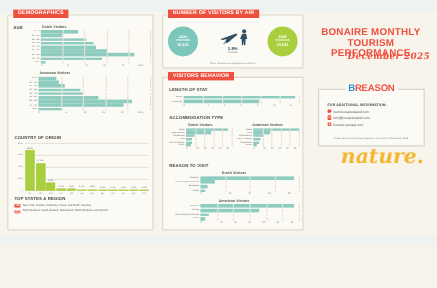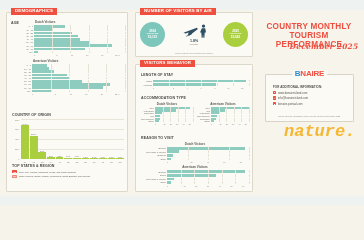--- a/index.html
+++ b/index.html
@@ -904,7 +904,7 @@
   </div>
 
   <div class="main-title" style="position:absolute; left:259px; top:22px; width:100px;">
-    <span class="l1">COUNTRY MONTHLY</span>
+    <span class="l1">BONAIRE MONTHLY</span>
     <span class="l2">TOURISM PERFORMANCE</span>
   </div>
   <div class="date-script" style="position:absolute; left:274px; top:42px; width:100px;">December 2025</div>

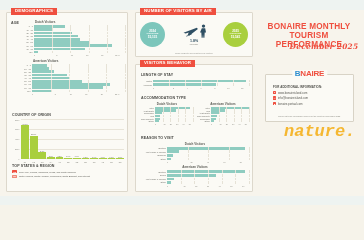--- a/index.html
+++ b/index.html
@@ -912,7 +912,7 @@
   <div class="brandbox" style="left:265px; top:74px; width:89px; height:48px;">
     <div class="logo-wrap">
       <span class="logo-txt" style="color:#2f8fd0;">B</span>
-      <span class="logo-txt" style="color:#ef4f3f;">NAIRE</span>
+      <span class="logo-txt" style="color:#ef4f3f;">REASON</span>
     </div>
     <div style="position:absolute; left:7px; top:10px; right:5px;">
       <div class="info-head">FOR ADDITIONAL INFORMATION:</div>

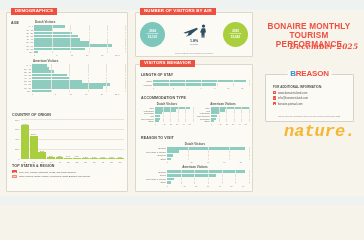--- a/index.html
+++ b/index.html
@@ -113,7 +113,7 @@
              font-style:italic; font-weight:bold; line-height:0.92; }
   .tagline .t1 { font-size:13px; display:block; }
   .tagline .t2 { font-size:15px; display:block; margin-left:3px; }
-  .tagline .t3 { font-size:17px; display:block; margin-left:22px; margin-top:-4px;font-family:Liberation Mono, monospace; }
+  .tagline .t3 { font-size:17px; display:block; margin-left:22px; margin-top:-4px; }
 
   .topstates-row { display:flex; align-items:center; gap:1.6px; margin-top:1.4px; }
   .cc { background:#ef4f3f; color:#fff; font-size:2.2px; font-weight:bold;

